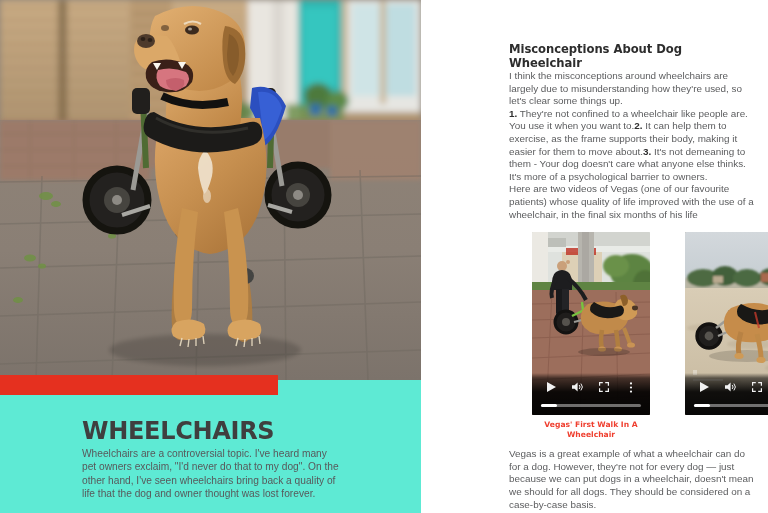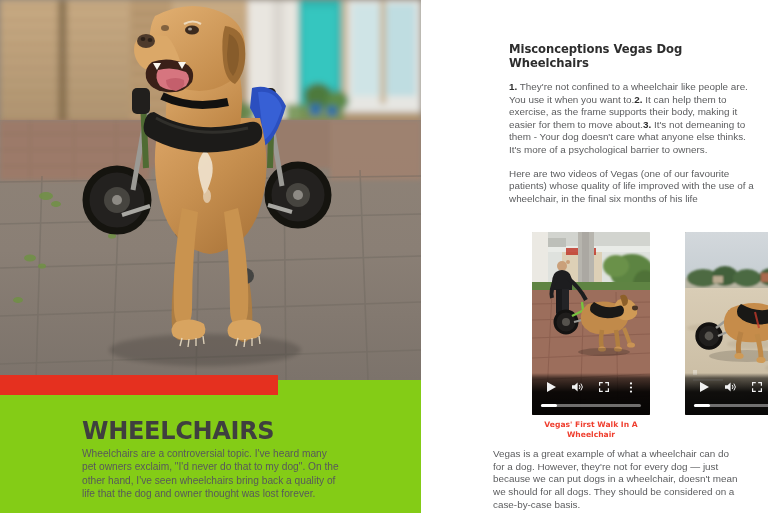--- a/index.html
+++ b/index.html
@@ -365,7 +365,7 @@
   <div class="page-right">
 
     <div class="right-col">
-      <h2 class="sec-heading">Misconceptions Vegas Dog Wheelchairs</h2>
+      <h2 class="sec-heading">Misconceptions About Dog Wheelchair</h2>
 
       <p class="rbody gap"><b>1.</b><span> They're not confined to a wheelchair like people are. You use it when you want to.</span><b>2.</b><span> It can help them to exercise, as the frame supports their body, making it easier for them to move about.</span><b>3.</b><span> It's not demeaning to them - Your dog doesn't care what anyone else thinks. It's more of a psychological barrier to owners.</span></p>
 

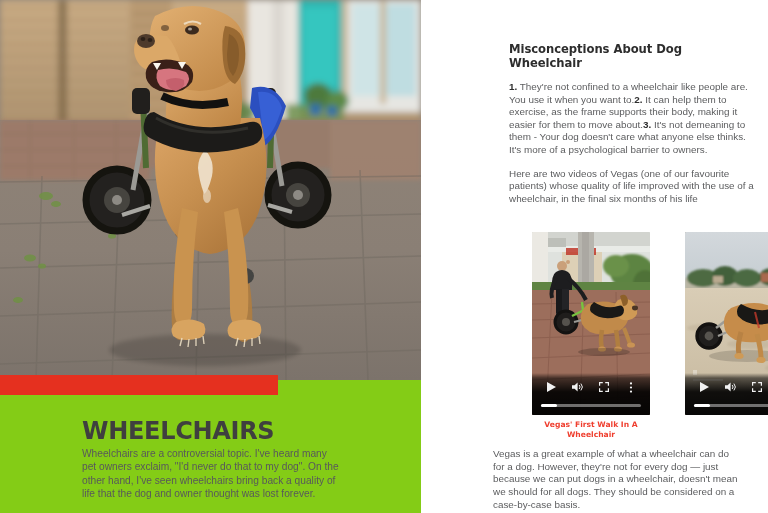--- a/index.html
+++ b/index.html
@@ -366,6 +366,7 @@
 
     <div class="right-col">
       <h2 class="sec-heading">Misconceptions About Dog Wheelchair</h2>
+      <p class="rbody">I think the misconceptions around wheelchairs are largely due to misunderstanding how they're used, so let's clear some things up.</p>
 
       <p class="rbody gap"><b>1.</b><span> They're not confined to a wheelchair like people are. You use it when you want to.</span><b>2.</b><span> It can help them to exercise, as the frame supports their body, making it easier for them to move about.</span><b>3.</b><span> It's not demeaning to them - Your dog doesn't care what anyone else thinks. It's more of a psychological barrier to owners.</span></p>
 

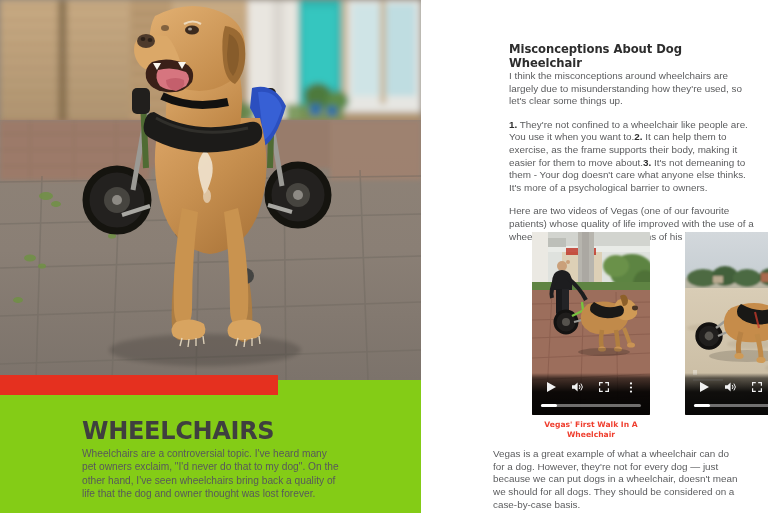--- a/index.html
+++ b/index.html
@@ -82,7 +82,7 @@
     line-height:12.6px;
     color:#5b5c5e;
   }
-  .rbody.gap{margin-top:11px;}
+  .rbody.gap{}
   .rbody b{color:#2d2d2d;font-weight:bold;}
 
   

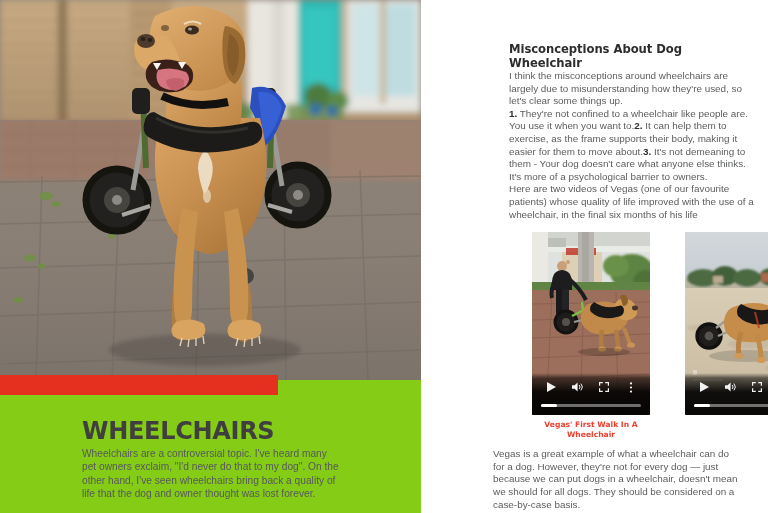--- a/index.html
+++ b/index.html
@@ -15,7 +15,7 @@
   
   .page-left{
     position:absolute;left:0;top:0;width:421px;height:513px;
-    background:#84cc16;overflow:hidden;
+    background:#5eead4;overflow:hidden;
   }
   .hero-photo{
     position:absolute;left:0;top:0;width:421px;height:380px;

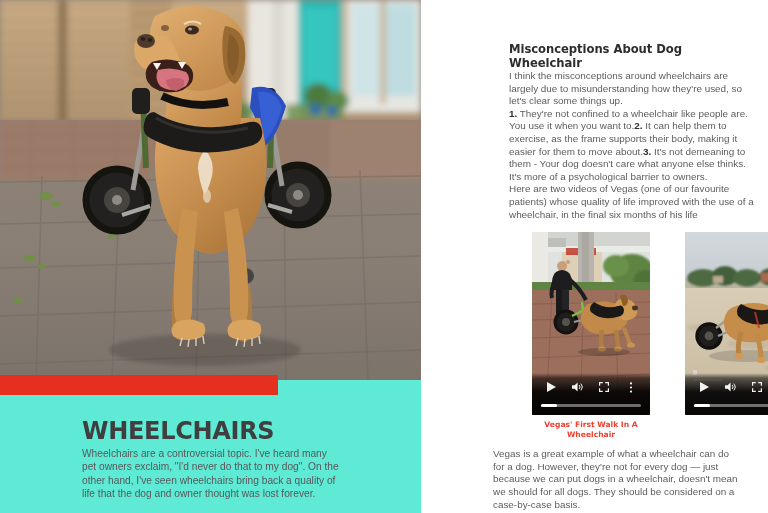--- a/index.html
+++ b/index.html
@@ -127,7 +127,7 @@
     font-family:"DejaVu Sans","Liberation Sans",sans-serif;
   }
   .closing{
-    position:absolute;left:72px;top:448px;width:250px;
+    position:absolute;left:88px;top:448px;width:250px;
     margin:0;font-size:9.9px;line-height:12.7px;color:#5b5c5e;
   }
 </style>

